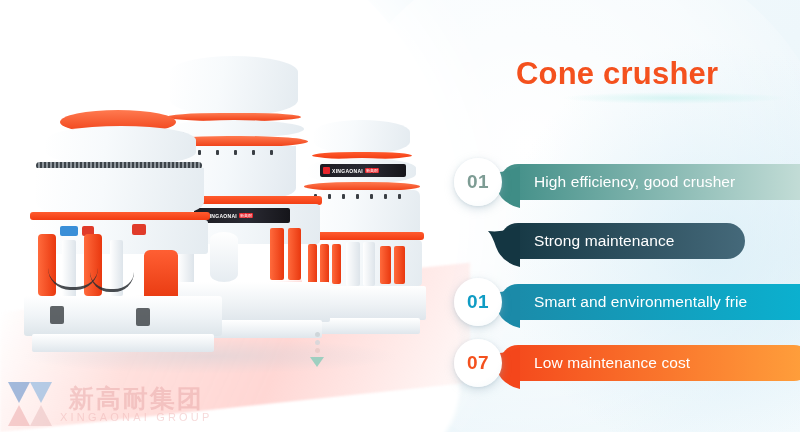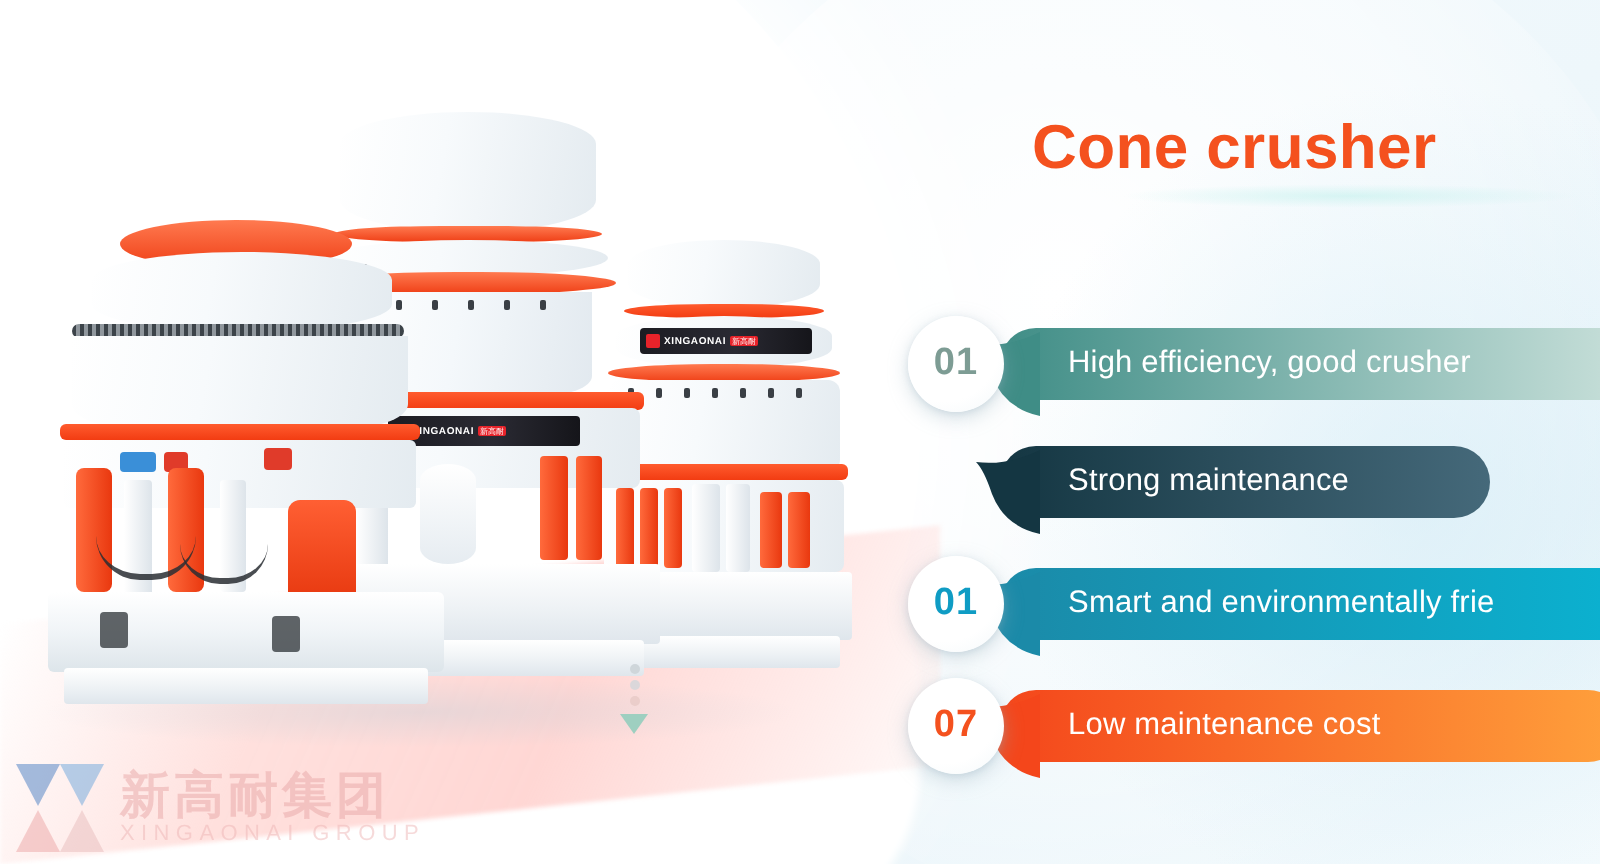--- a/index.html
+++ b/index.html
@@ -75,7 +75,7 @@
   .feat .badge .num{font-size:19px;font-weight:bold;letter-spacing:.5px;}
 
   
-  .logo{position:absolute;left:8px;bottom:6px;display:flex;align-items:center;gap:8px;opacity:.5;}
+  .logo{position:absolute;left:8px;bottom:6px;display:flex;align-items:center;gap:8px;opacity:.5;text-align:center;}
   .logo .xmark{position:relative;width:44px;height:44px;flex:none;}
   .logo .xmark i{position:absolute;display:block;}
   .logo .xtop-l{left:0;top:0;width:0;height:0;border-left:11px solid transparent;

